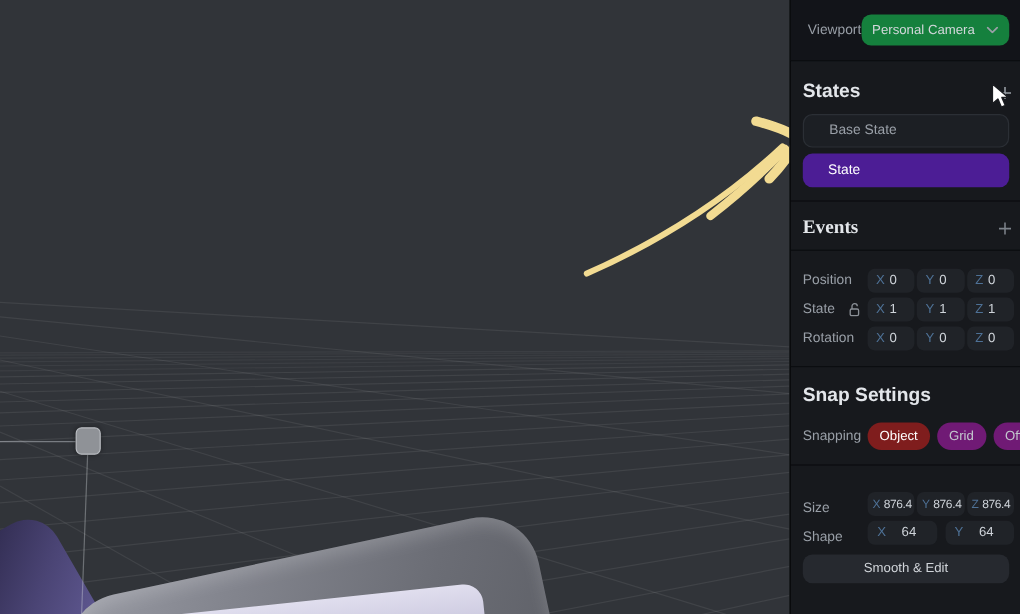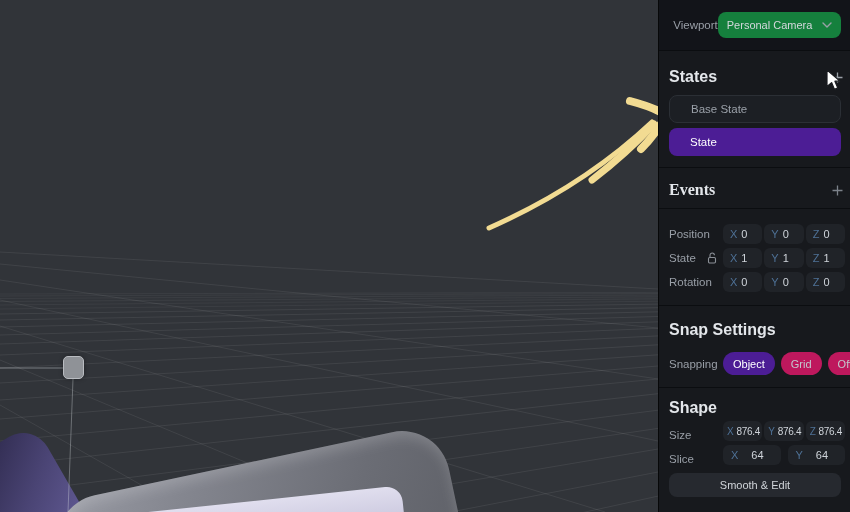--- a/index.html
+++ b/index.html
@@ -250,7 +250,7 @@
         </div>
       <div class="snaprow">
         <span class="lbl">Snapping</span>
-        <span class="pill active" style="background:#4c1d95;">Object</span>
+        <span class="pill active" style="background:#7f1d1d;">Object</span>
         <span class="pill">Grid</span>
         <span class="pill">Off</span>
       </div>

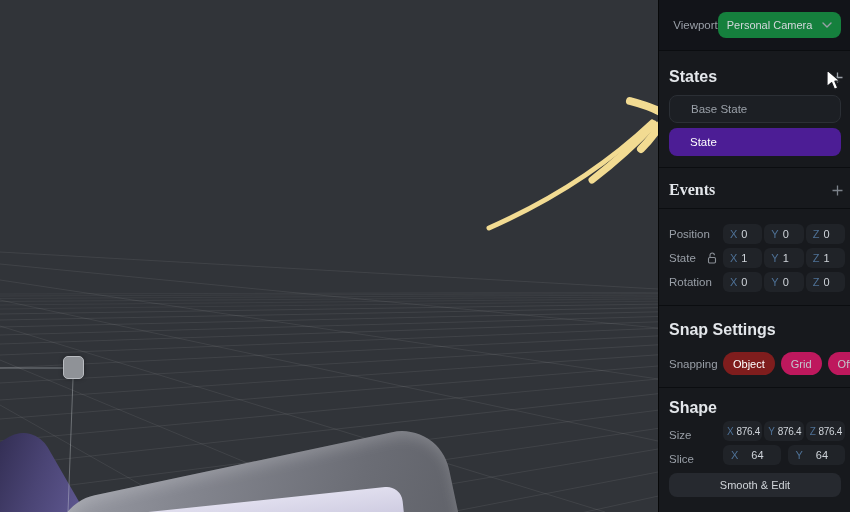--- a/index.html
+++ b/index.html
@@ -58,7 +58,7 @@
   .sec-snap { height:82px; padding-top:15px; }
   .snaprow { display:flex; align-items:center; margin-top:13px; }
   .snaprow .lbl { flex:0 0 54px; }
-  .pill { height:23px; border-radius:12px; background:#be185d; color:#c3c8ce;
+  .pill { height:23px; border-radius:12px; background:#701a75; color:#c3c8ce;
           font-size:11px; display:inline-flex; align-items:center; margin-right:6px;
           padding:0 10px; cursor:pointer; }
   .pill.active { color:#fff; }

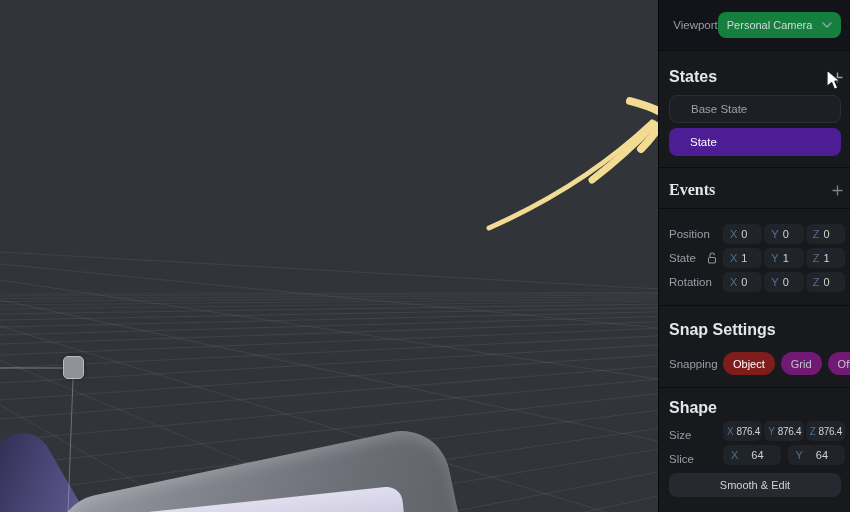--- a/index.html
+++ b/index.html
@@ -257,9 +257,6 @@
     </div>
 
     <div class="sec sec-shape">
-      <div class="hdr">
-          <span class="title">Shape</span>
-        </div>
       <div class="srow">
         <span class="lbl">Size</span>
         <div class="fields">

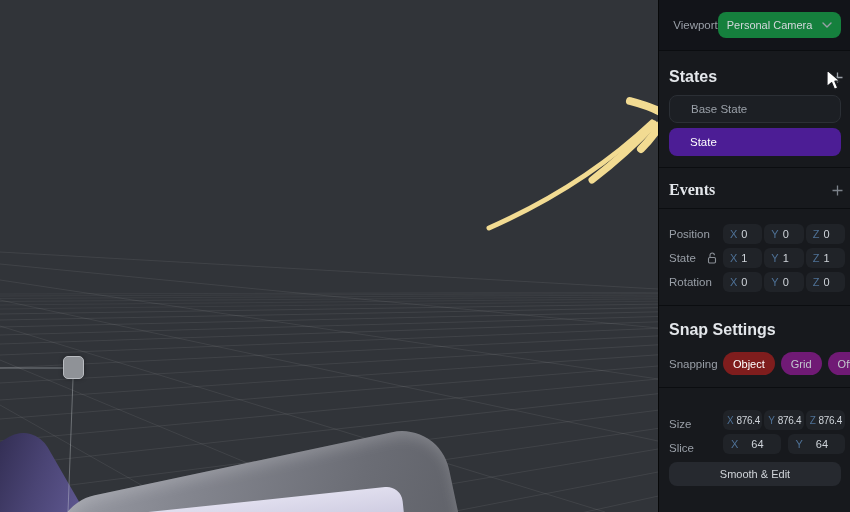--- a/index.html
+++ b/index.html
@@ -275,7 +275,7 @@
         </div>
       </div>
       <div class="srow">
-        <span class="lbl">Slice</span>
+        <span class="lbl">Shape</span>
         <div class="sides-fields">
           <div class="field wide">
               <span class="axis">X</span>

